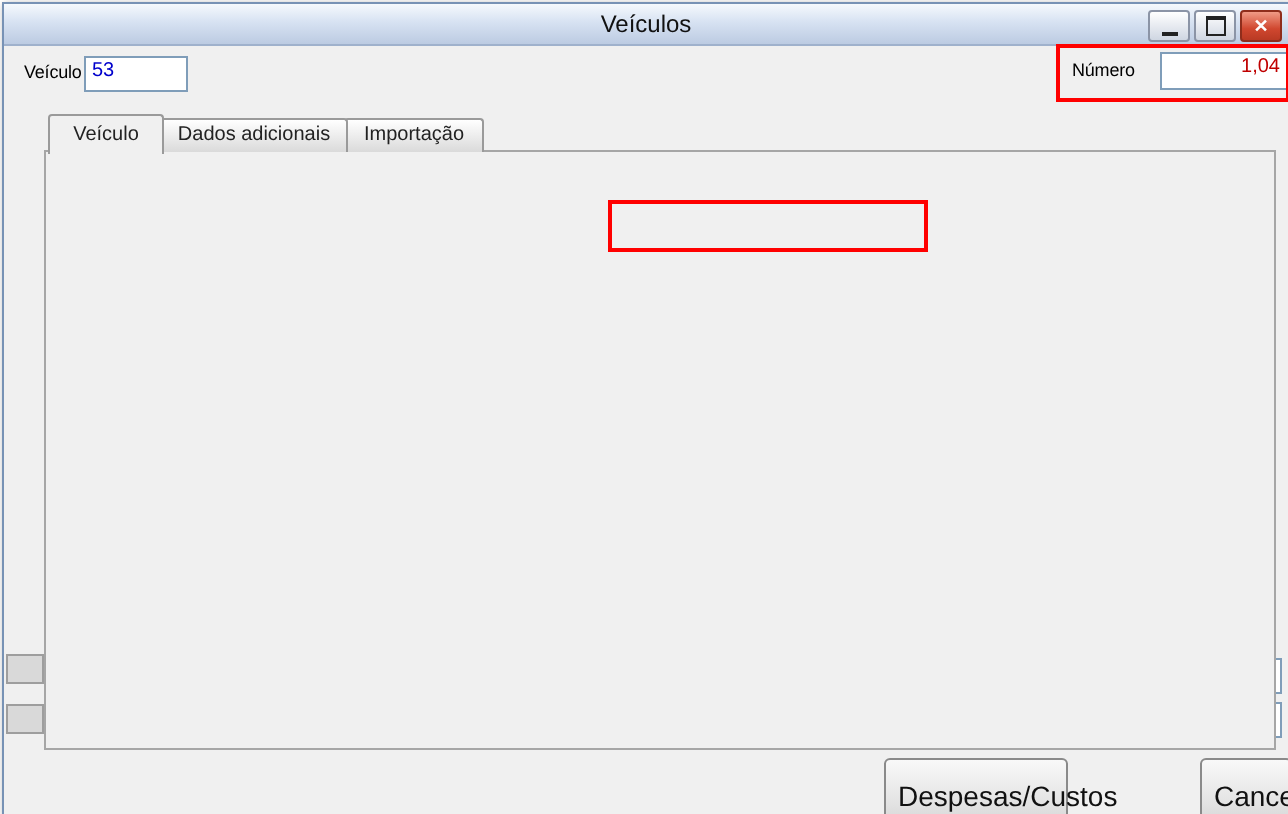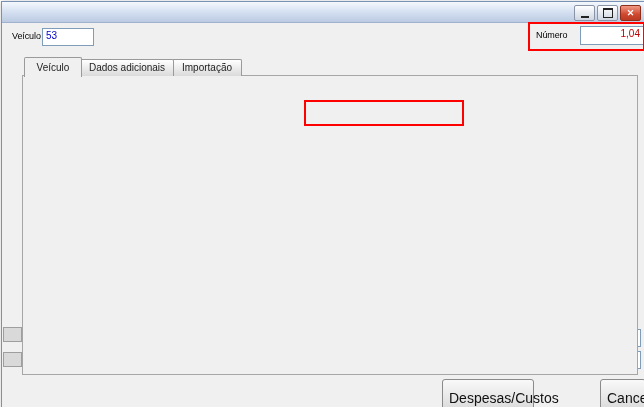--- a/index.html
+++ b/index.html
@@ -56,6 +56,7 @@
 <div id="window">
 
   <div class="titlebar">
+    <span class="title">Veículos</span>
     <span class="winbtns">
       <span class="wbtn">
             <i class="minglyph"></i>

